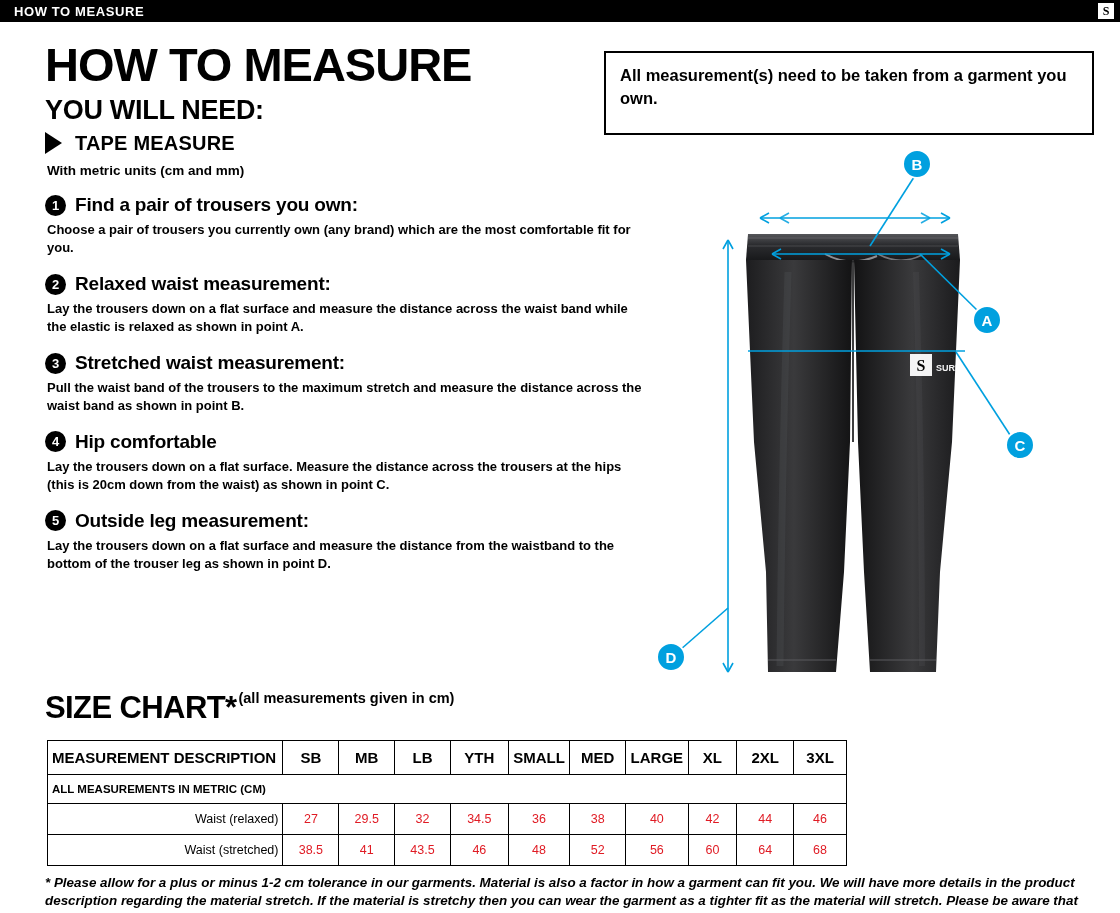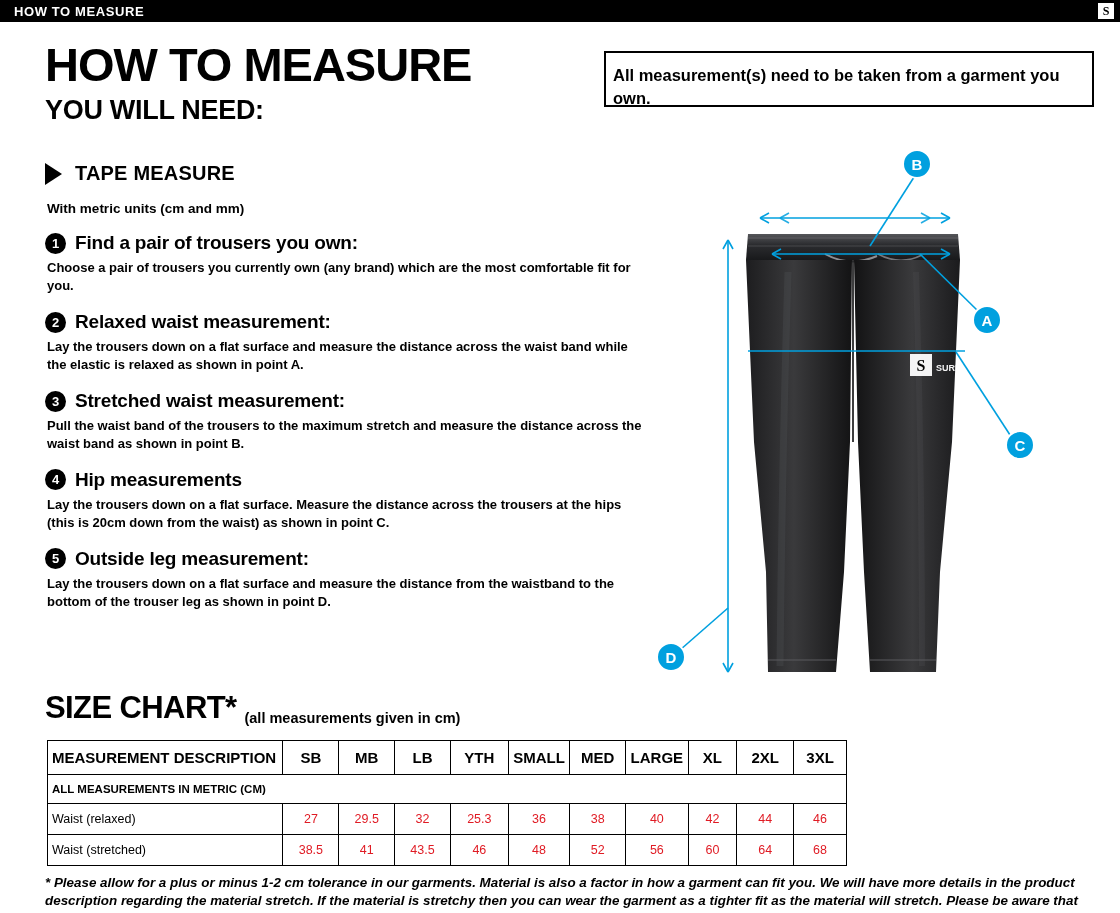--- a/index.html
+++ b/index.html
@@ -115,9 +115,9 @@
   .note-box {
     position: absolute;
     left: 604px; top: 29px;
-    width: 490px; height: 56px;
+    width: 490px; height: 84px;
     border: 2px solid #000;
-    padding: 11px 7px;
+    padding: 11px 14px;
   }
   .note-text {
     font-size: 16.5px;

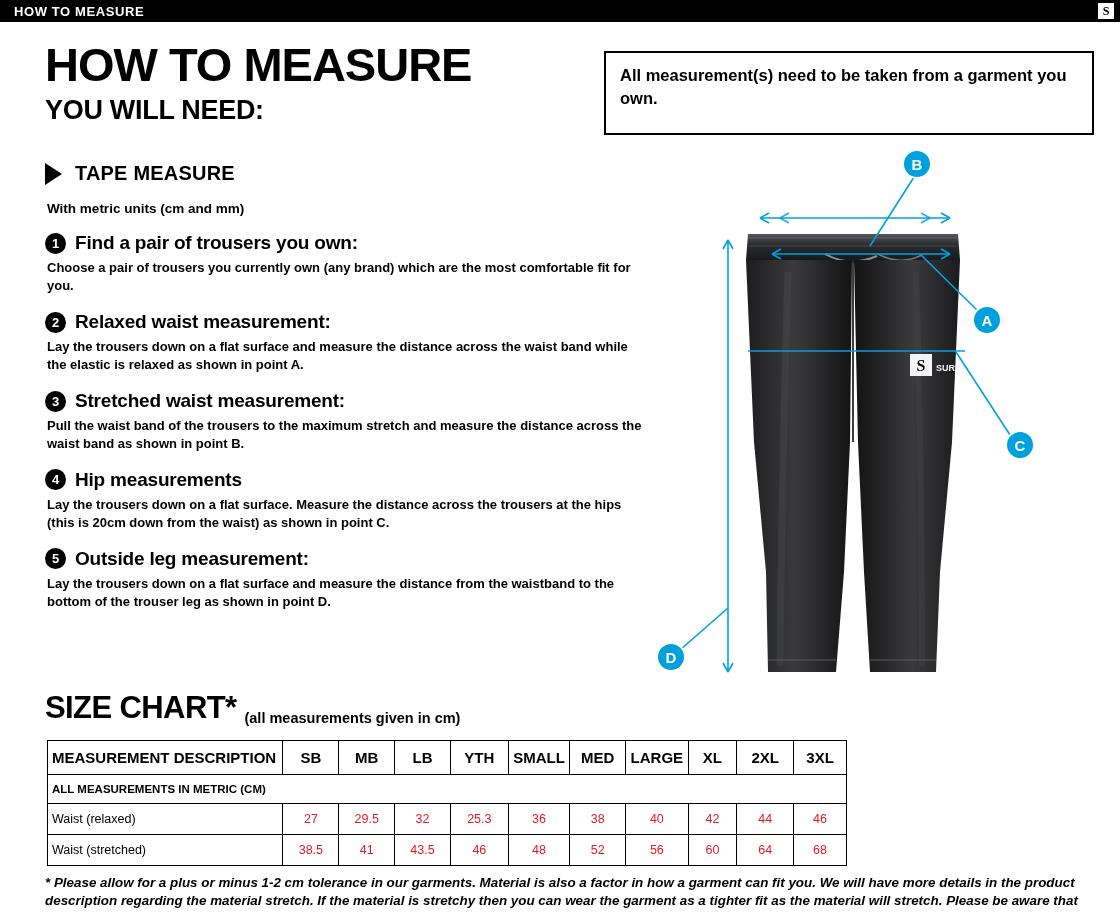--- a/index.html
+++ b/index.html
@@ -60,8 +60,8 @@
 
   .tape-row {
     display: flex;
-    align-items: flex-end;
-    margin-top: 36px;
+    align-items: flex-start;
+    margin-top: 6px;
   }
   .tri {
     width: 0; height: 0;

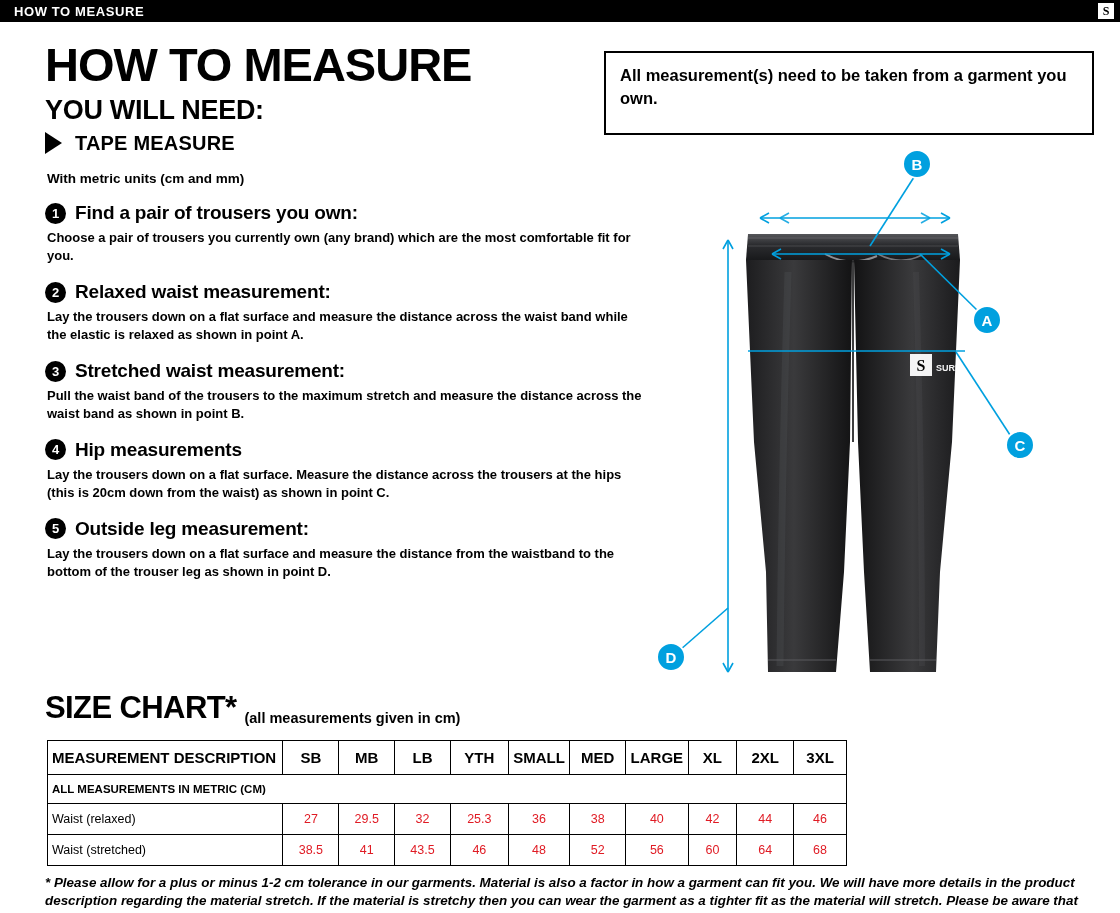--- a/index.html
+++ b/index.html
@@ -78,7 +78,7 @@
   .tape-sub {
     font-size: 13.5px;
     font-weight: bold;
-    margin-top: 16px;
+    margin-top: 8px;
     margin-left: 2px;
   }
 

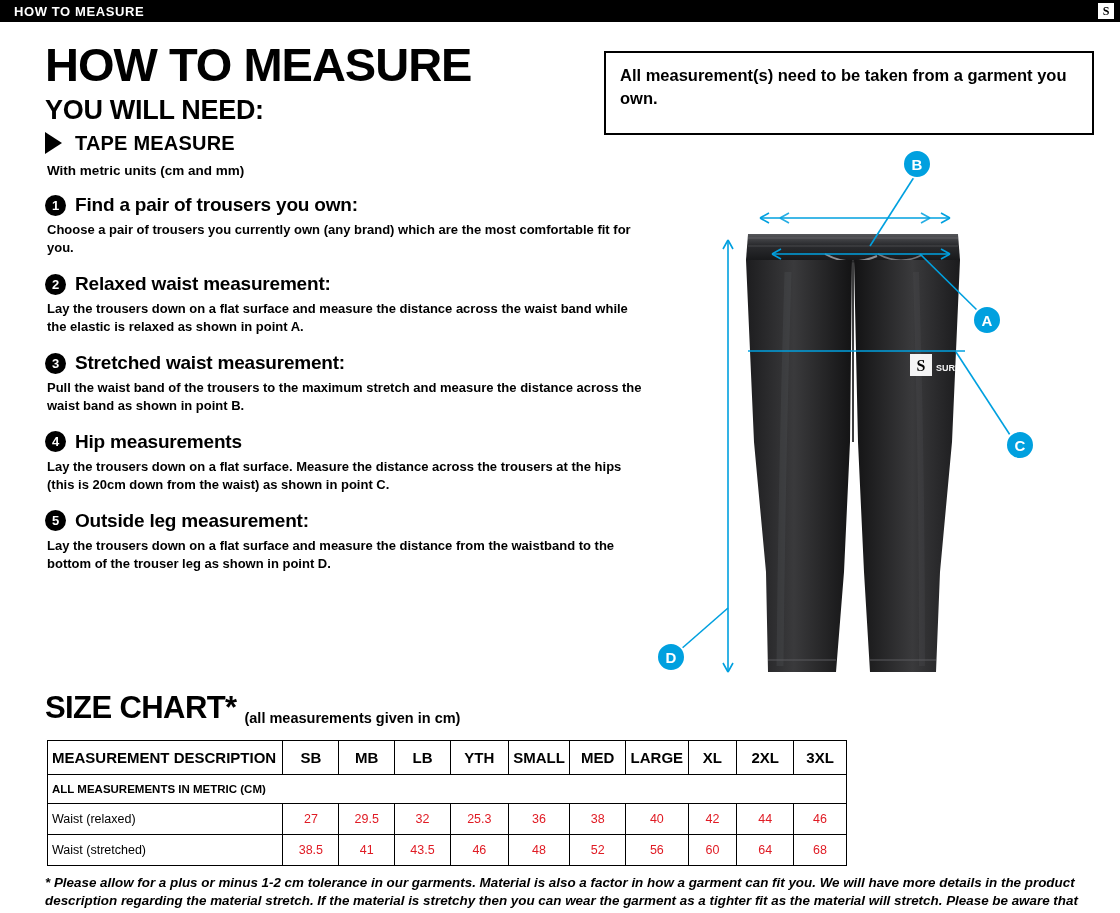--- a/index.html
+++ b/index.html
@@ -249,7 +249,7 @@
     <div class="step">
       <div class="step-head">
         <span class="step-num">4</span>
-        <span class="step-title">Hip measurements</span>
+        <span class="step-title">Hip comfortable</span>
       </div>
       <div class="step-body">Lay the trousers down on a flat surface. Measure the distance across the trousers at the hips (this is 20cm down from the waist)  as shown in point C.</div>
     </div>

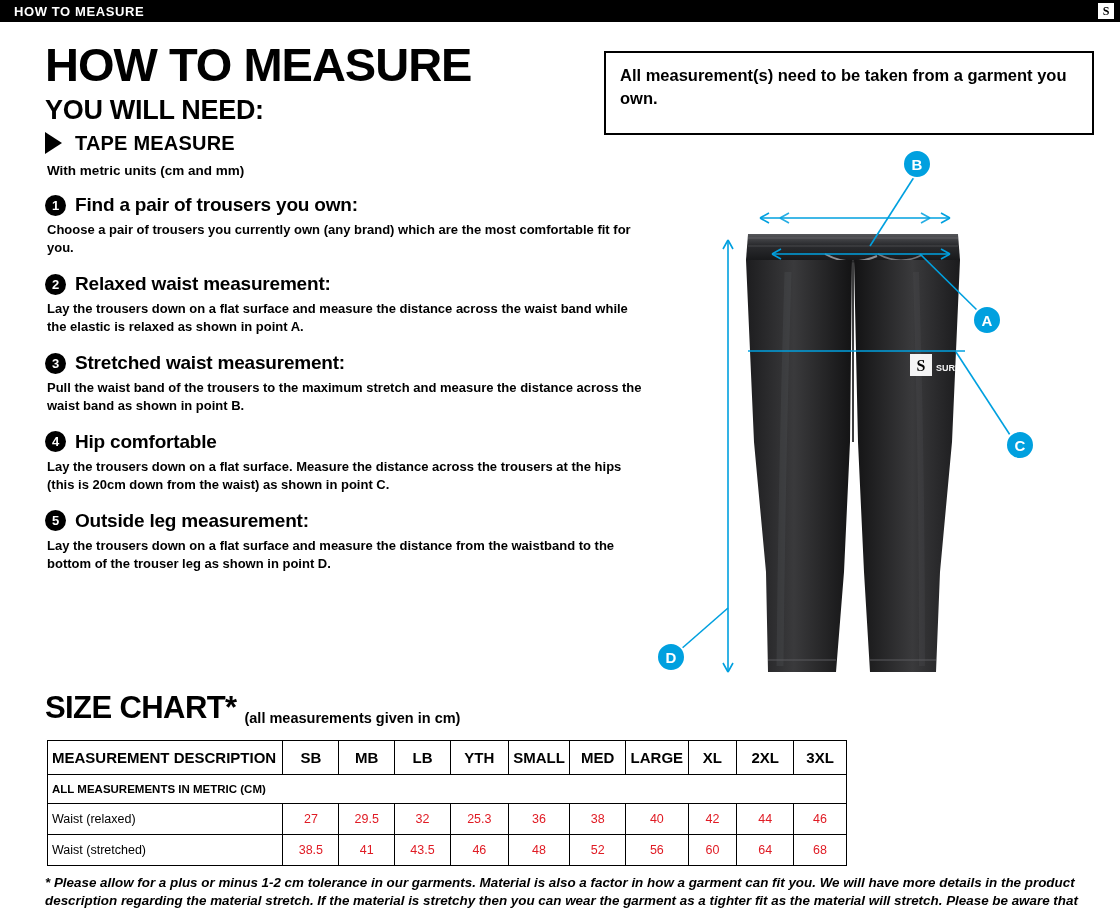--- a/index.html
+++ b/index.html
@@ -134,7 +134,7 @@
     position: absolute;
     left: 45px; top: 668px;
     display: flex;
-    align-items: flex-end;
+    align-items: flex-start;
   }
   .sizechart-title {
     font-size: 31px;

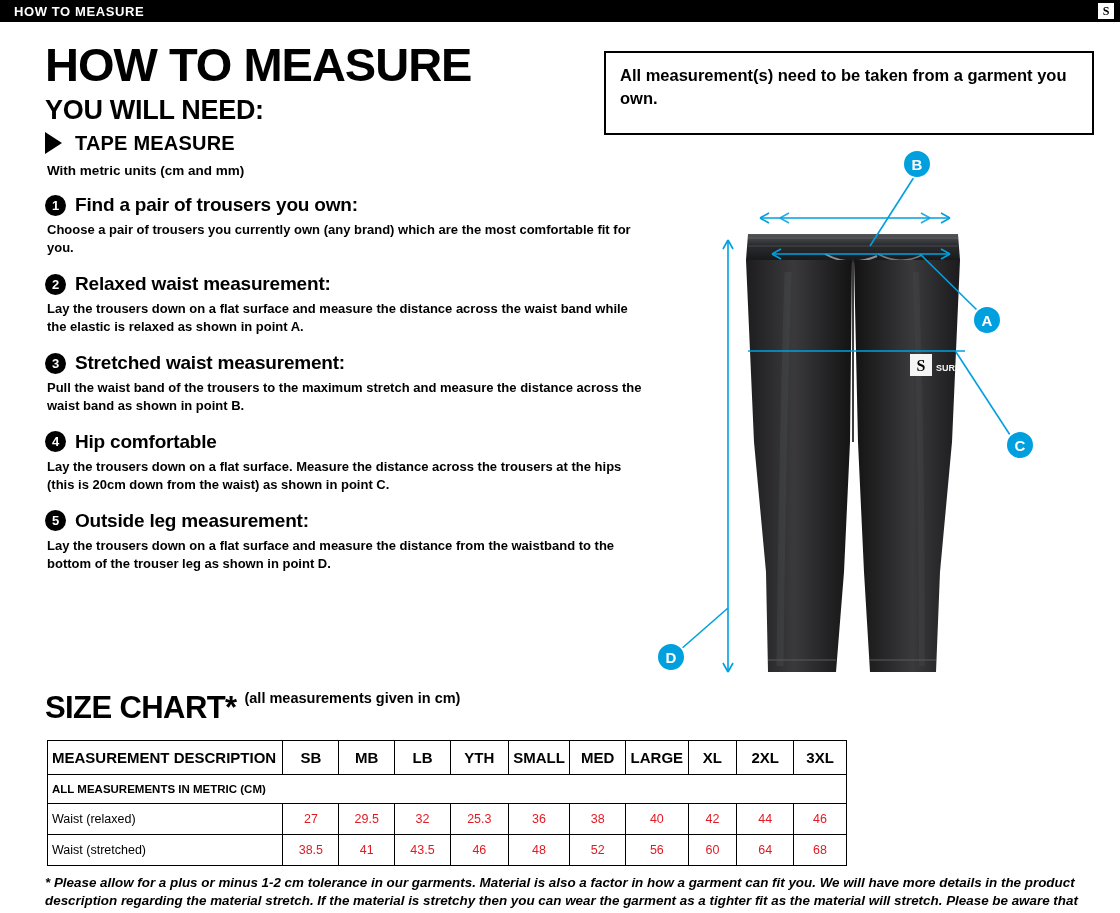--- a/index.html
+++ b/index.html
@@ -144,7 +144,7 @@
   .sizechart-sub {
     font-size: 14.5px;
     font-weight: bold;
-    margin-left: 8px;
+    margin-left: 2px;
   }
 
   table.sizes {

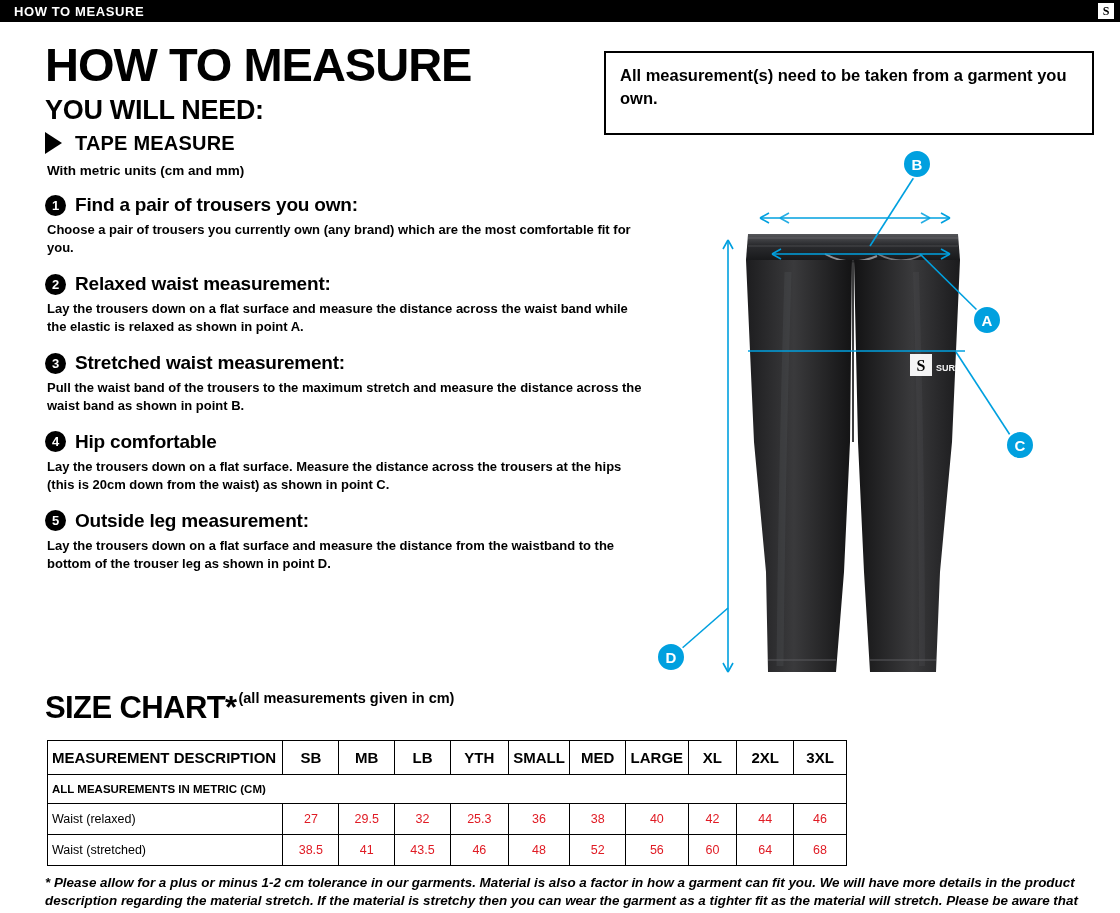--- a/index.html
+++ b/index.html
@@ -176,7 +176,7 @@
     text-align: left;
   }
   td.rowlabel {
-    text-align: left;
+    text-align: right;
     font-size: 12.5px;
     white-space: nowrap;
     margin-top: 13px;

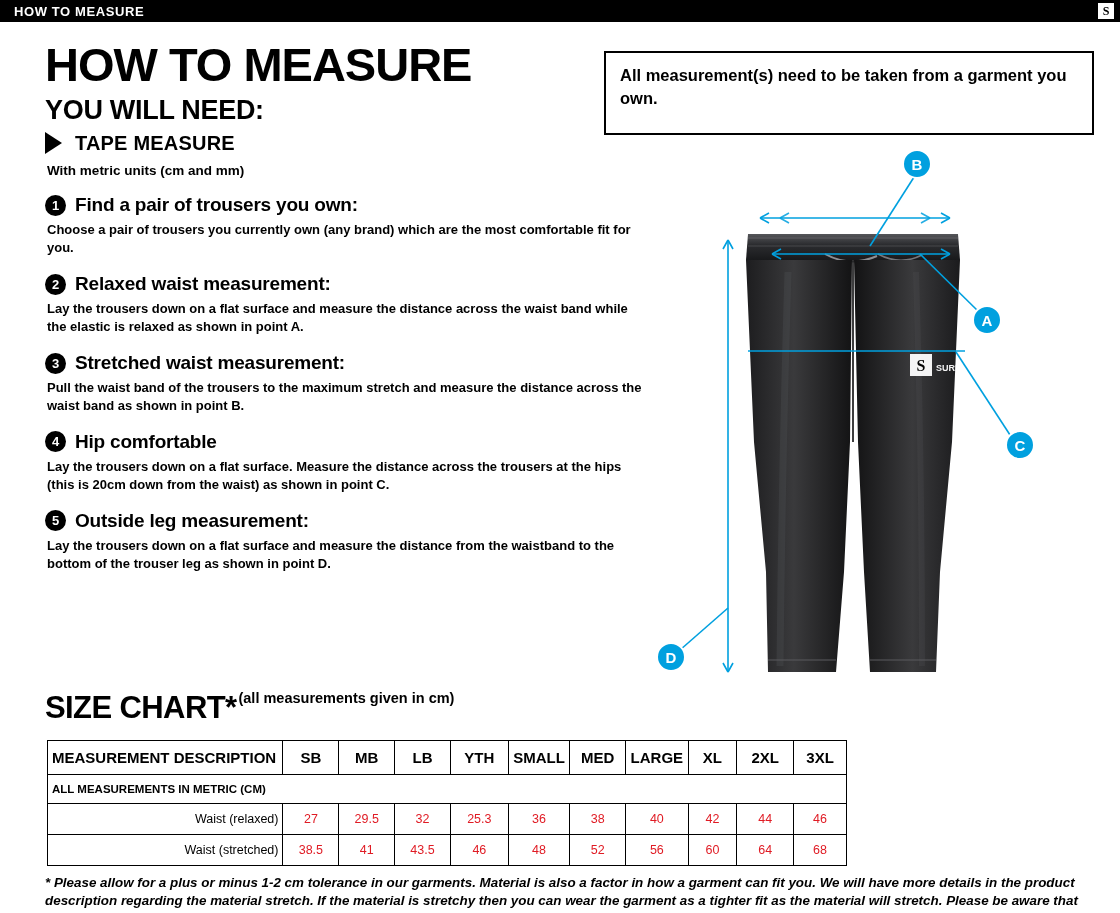--- a/index.html
+++ b/index.html
@@ -390,7 +390,7 @@
         <td class="val">27</td>
         <td class="val">29.5</td>
         <td class="val">32</td>
-        <td class="val">25.3</td>
+        <td class="val">34.5</td>
         <td class="val">36</td>
         <td class="val">38</td>
         <td class="val">40</td>

